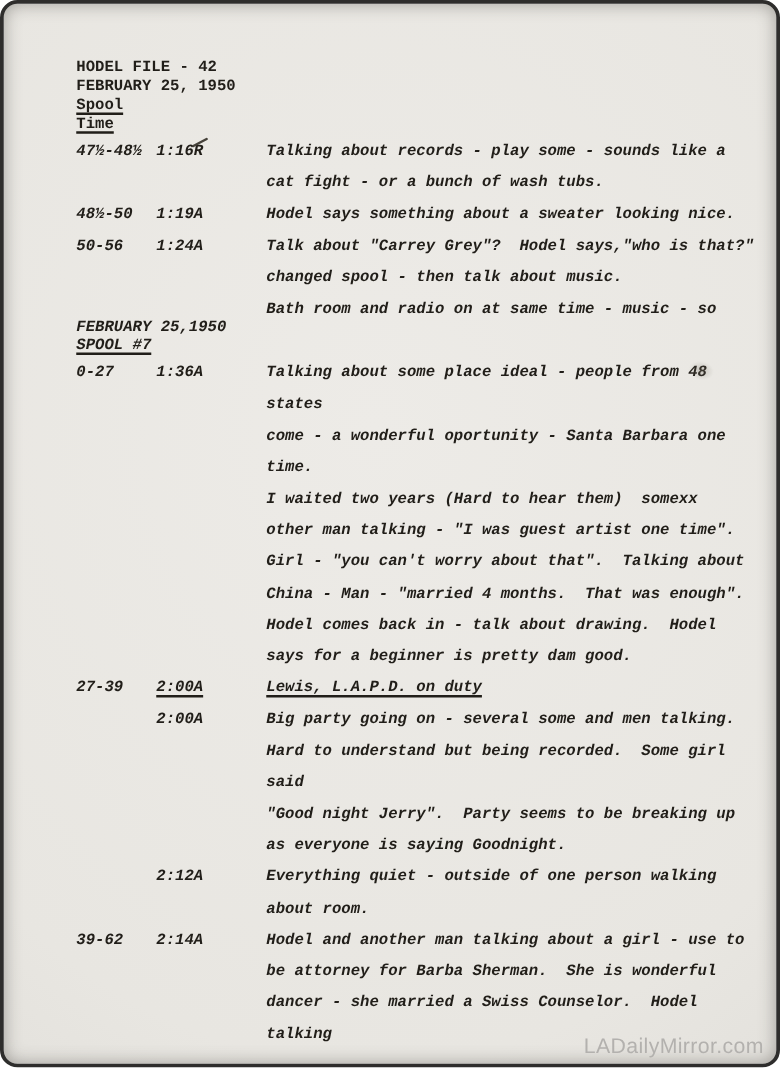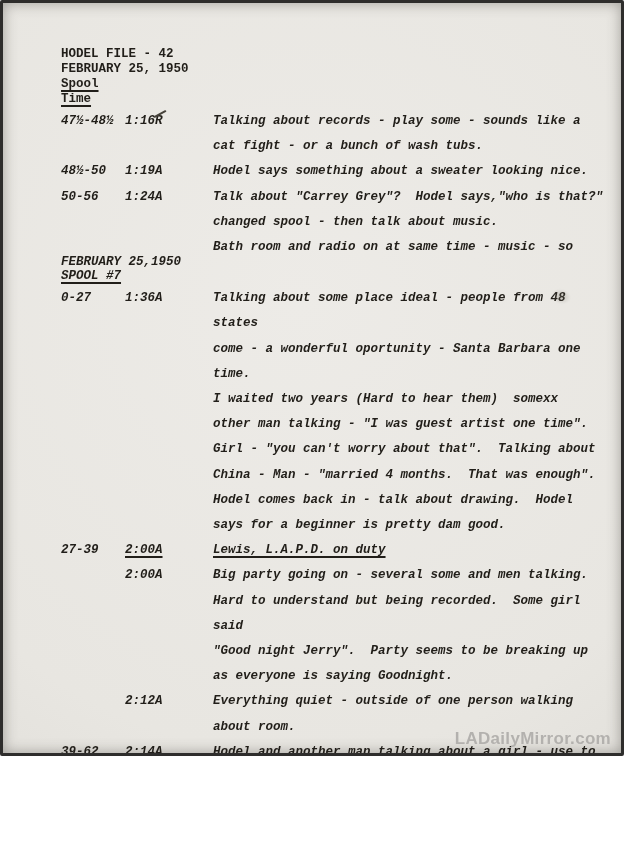--- a/index.html
+++ b/index.html
@@ -5,10 +5,10 @@
   html,body{margin:0;padding:0;background:#ffffff;}
   .scan{
     position:relative;
-    width:624px;height:756px;
+    width:624px;height:854px;
     box-sizing:border-box;
     border:3px solid var(--border,#2e2d2c);
-    border-radius:2px;
+    border-radius:14px;
     background:radial-gradient(120% 100% at 48% 40%, #edebe7 0%, var(--paper,#e8e6e1) 60%, #dbd9d4 100%);
     box-shadow: inset 0 0 14px rgba(70,68,64,.45);
     overflow:hidden;

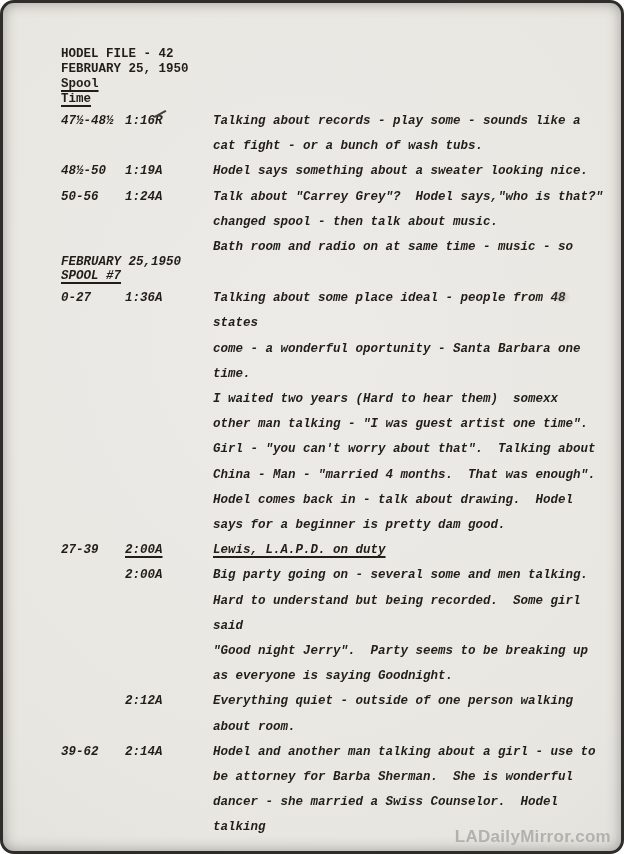--- a/index.html
+++ b/index.html
@@ -36,7 +36,7 @@
   .watermark{
     position:absolute;right:10px;bottom:4px;
     font-family:"Liberation Sans","DejaVu Sans",sans-serif;
-    font-weight:700;font-size:17px;color:var(--wm,#b3b1ae);
+    font-weight:400;font-size:17px;color:var(--wm,#b3b1ae);
     letter-spacing:.3px;
   }
   .smudge{

